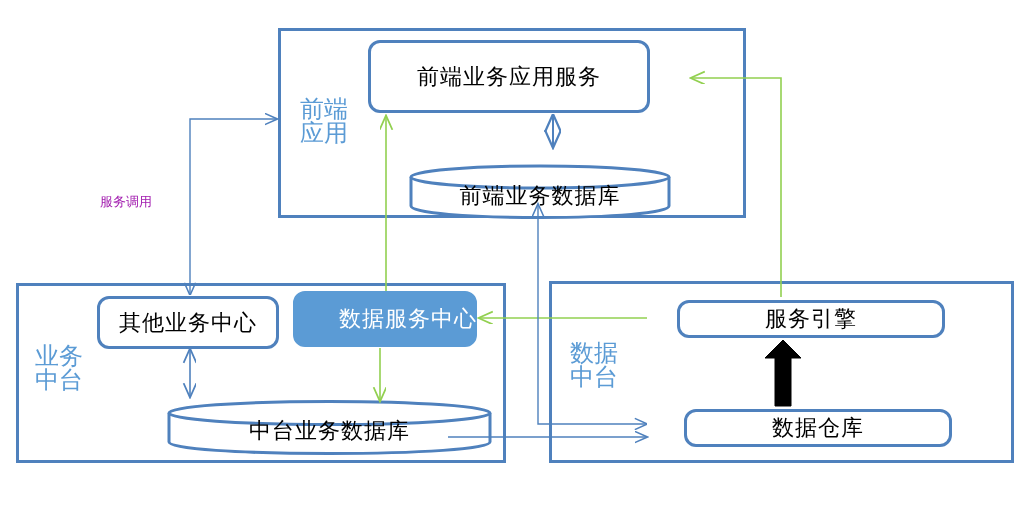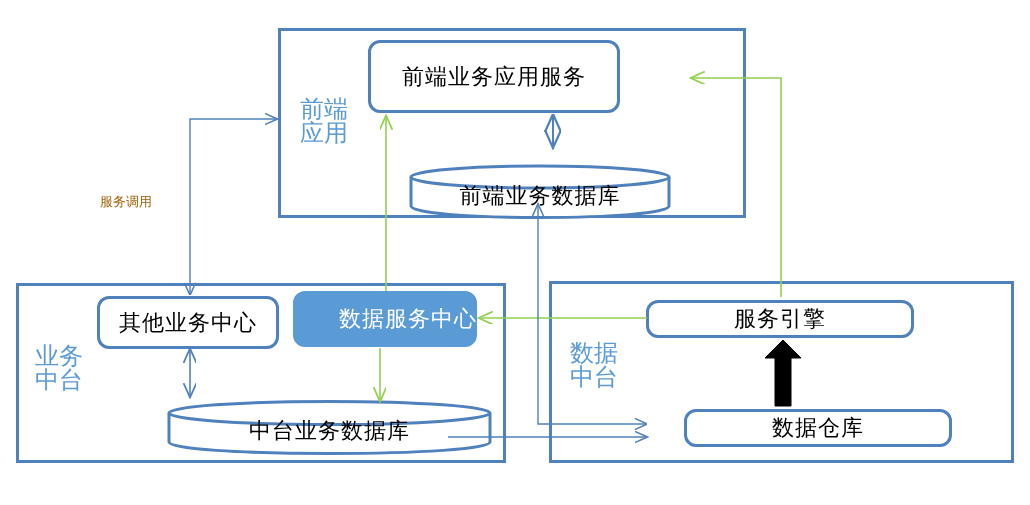--- a/index.html
+++ b/index.html
@@ -24,7 +24,7 @@
         border-radius:12px;display:flex;align-items:center;justify-content:center;
         color:#000000;font-size:22px;font-family:"DejaVu Sans","Liberation Sans",sans-serif;
         letter-spacing:1px;white-space:nowrap;}
-  #node-frontend-app{left:368px;top:40px;width:252px;height:73px;}
+  #node-frontend-app{left:368px;top:40px;width:282px;height:73px;}
   #node-other-center{left:97px;top:296px;width:182px;height:53px;}
   #node-data-service{left:293px;top:291px;width:184px;height:56px;background:#5B9BD5;
                      border-color:#5B9BD5;color:#ffffff;padding-left:46px;}

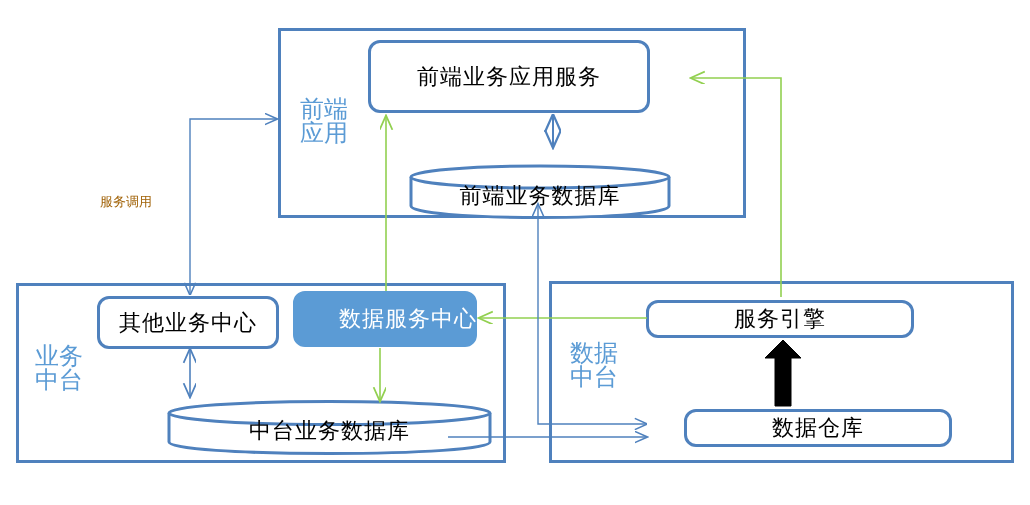--- a/index.html
+++ b/index.html
@@ -44,7 +44,7 @@
   
   #wires{position:absolute;left:0;top:0;width:1030px;height:505px;pointer-events:none;}
 
-  .wire-label{position:absolute;color:#a16207;font-size:13px;
+  .wire-label{position:absolute;color:#a21caf;font-size:13px;
               font-family:"DejaVu Sans","Liberation Sans",sans-serif;white-space:nowrap;}
   #label-service-call{left:100px;top:193px;}
 </style>

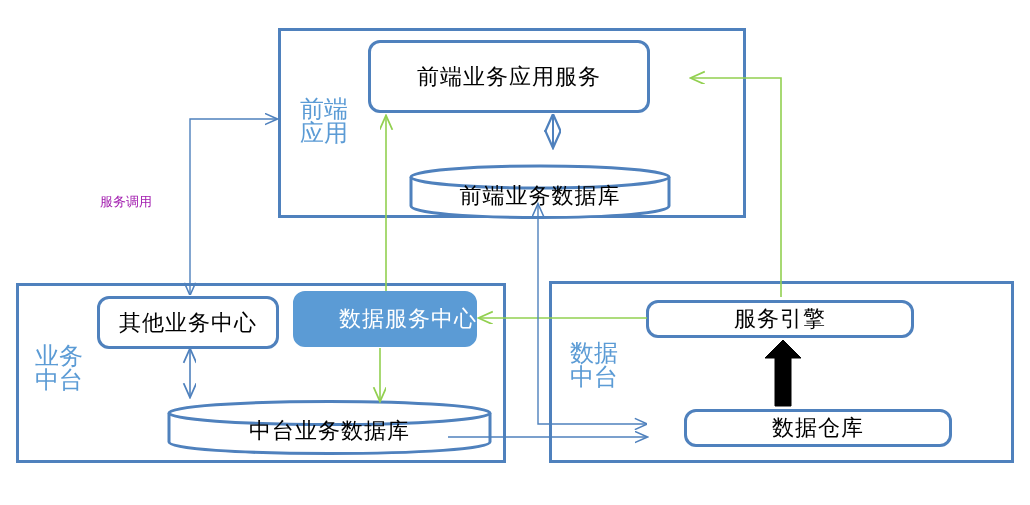--- a/index.html
+++ b/index.html
@@ -28,7 +28,7 @@
   #node-other-center{left:97px;top:296px;width:182px;height:53px;}
   #node-data-service{left:293px;top:291px;width:184px;height:56px;background:#5B9BD5;
                      border-color:#5B9BD5;color:#ffffff;padding-left:46px;}
-  #node-service-engine{left:646px;top:300px;width:268px;height:38px;}
+  #node-service-engine{left:677px;top:300px;width:268px;height:38px;}
   #node-warehouse{left:684px;top:409px;width:268px;height:38px;}
 
   

